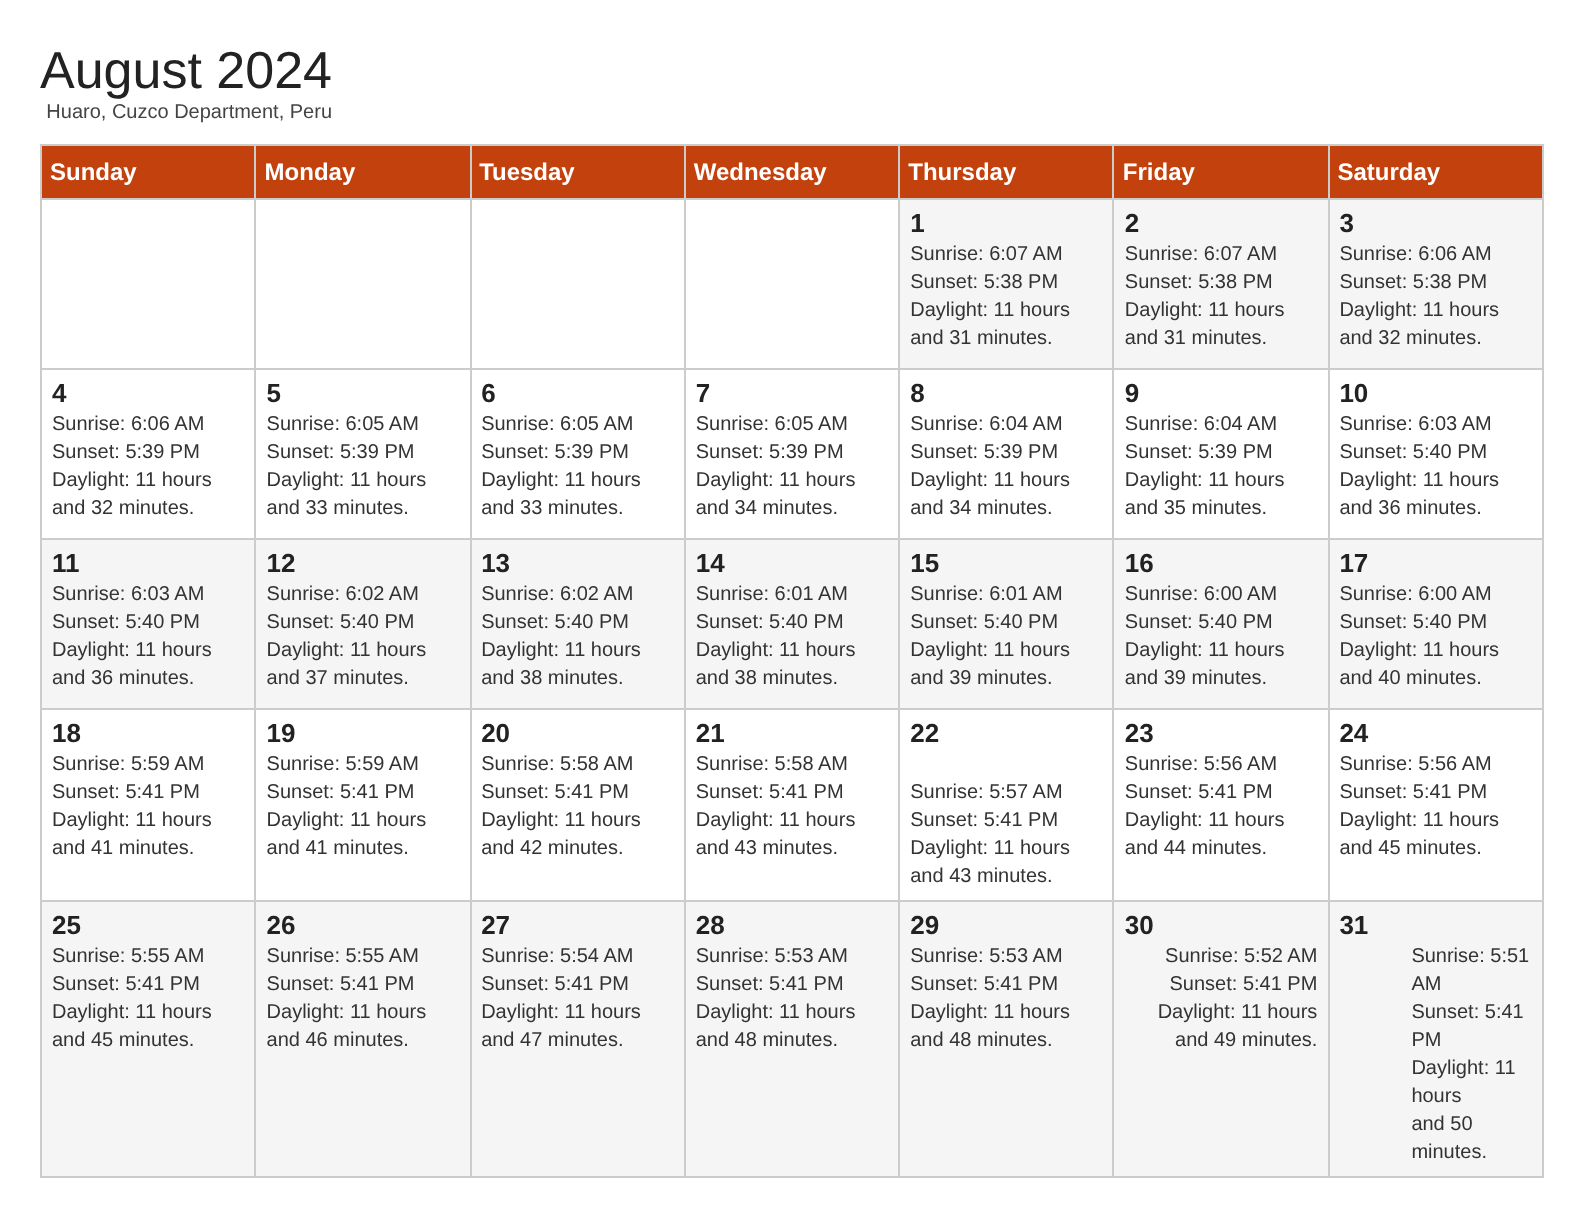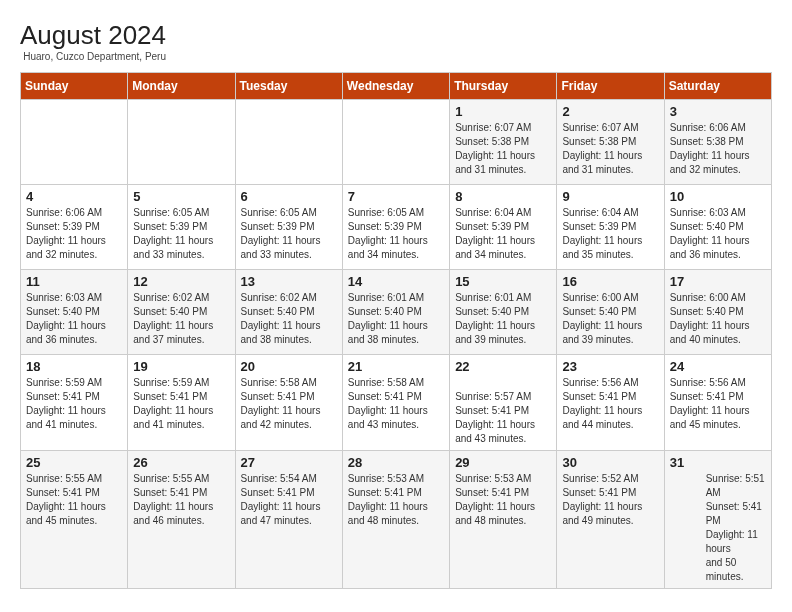--- a/index.html
+++ b/index.html
@@ -329,7 +329,7 @@
         </td>
         <td>
           <span class="day-num">30</span>
-          <div class="cell-detail" style="white-space: pre-line;">Sunrise: 5:52 AM
+          <div class="cell-detail" style="white-space: pre-line; text-align: right;">Sunrise: 5:52 AM
 Sunset: 5:41 PM
 Daylight: 11 hours
 and 49 minutes.</div>

